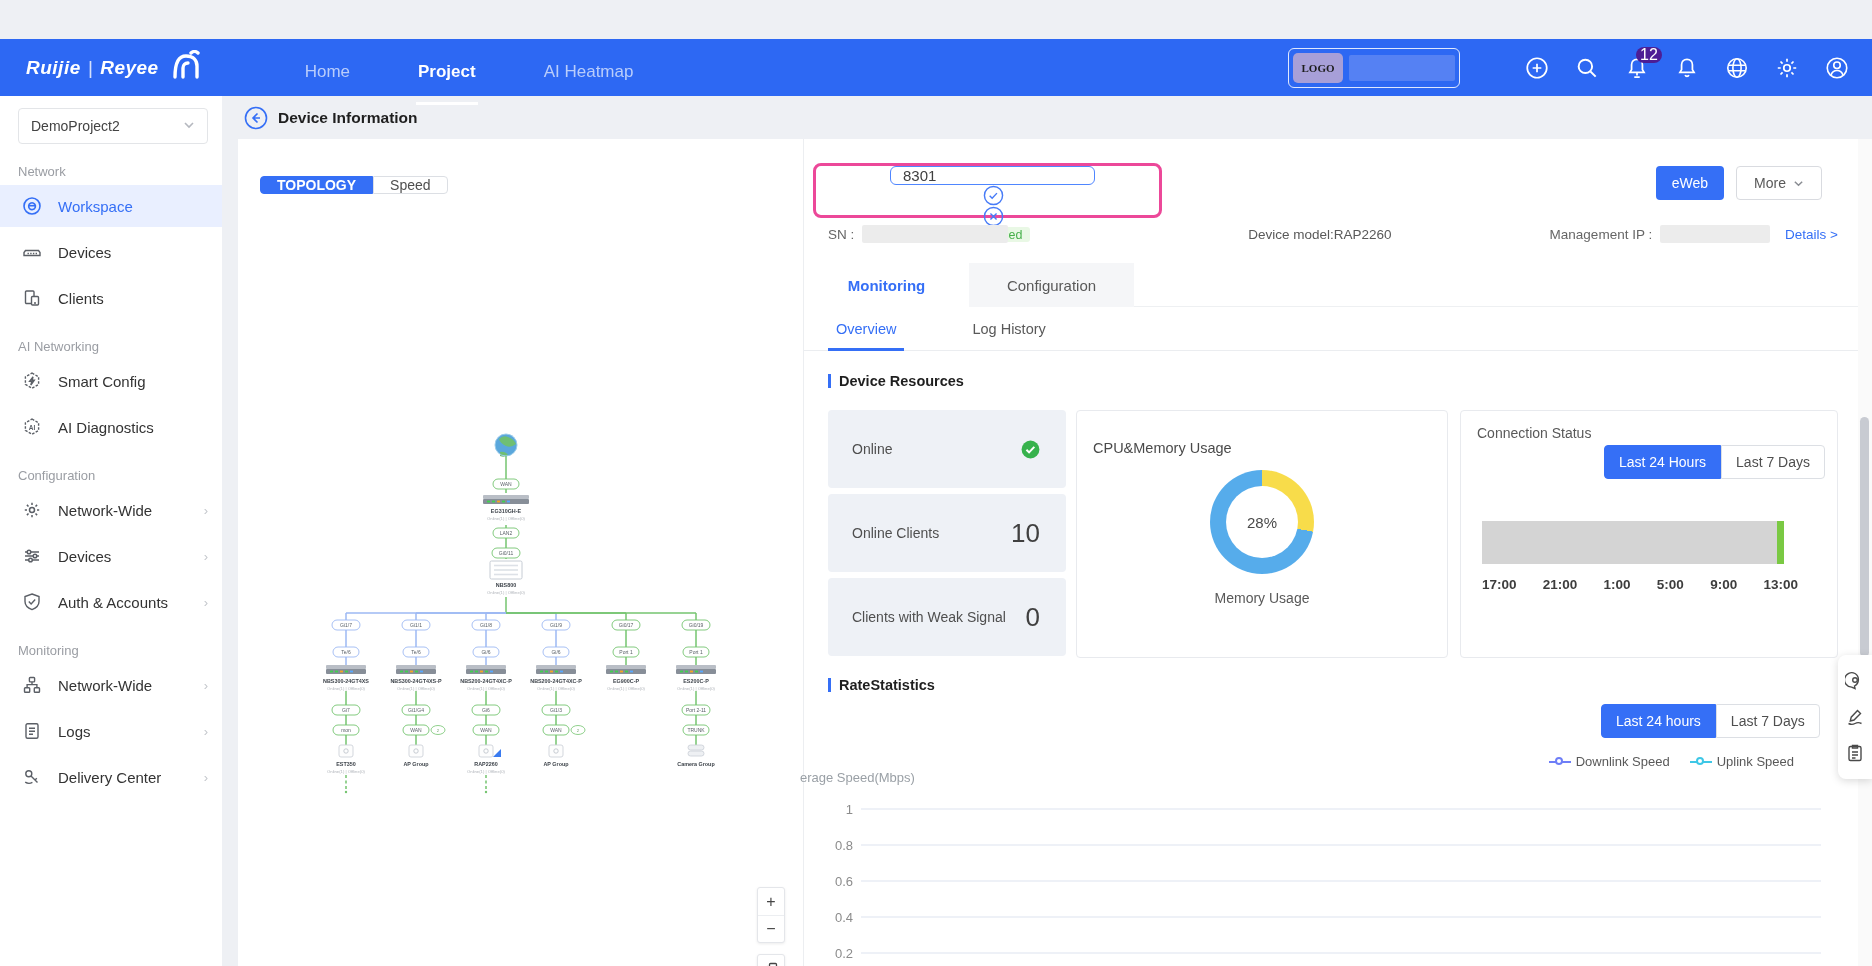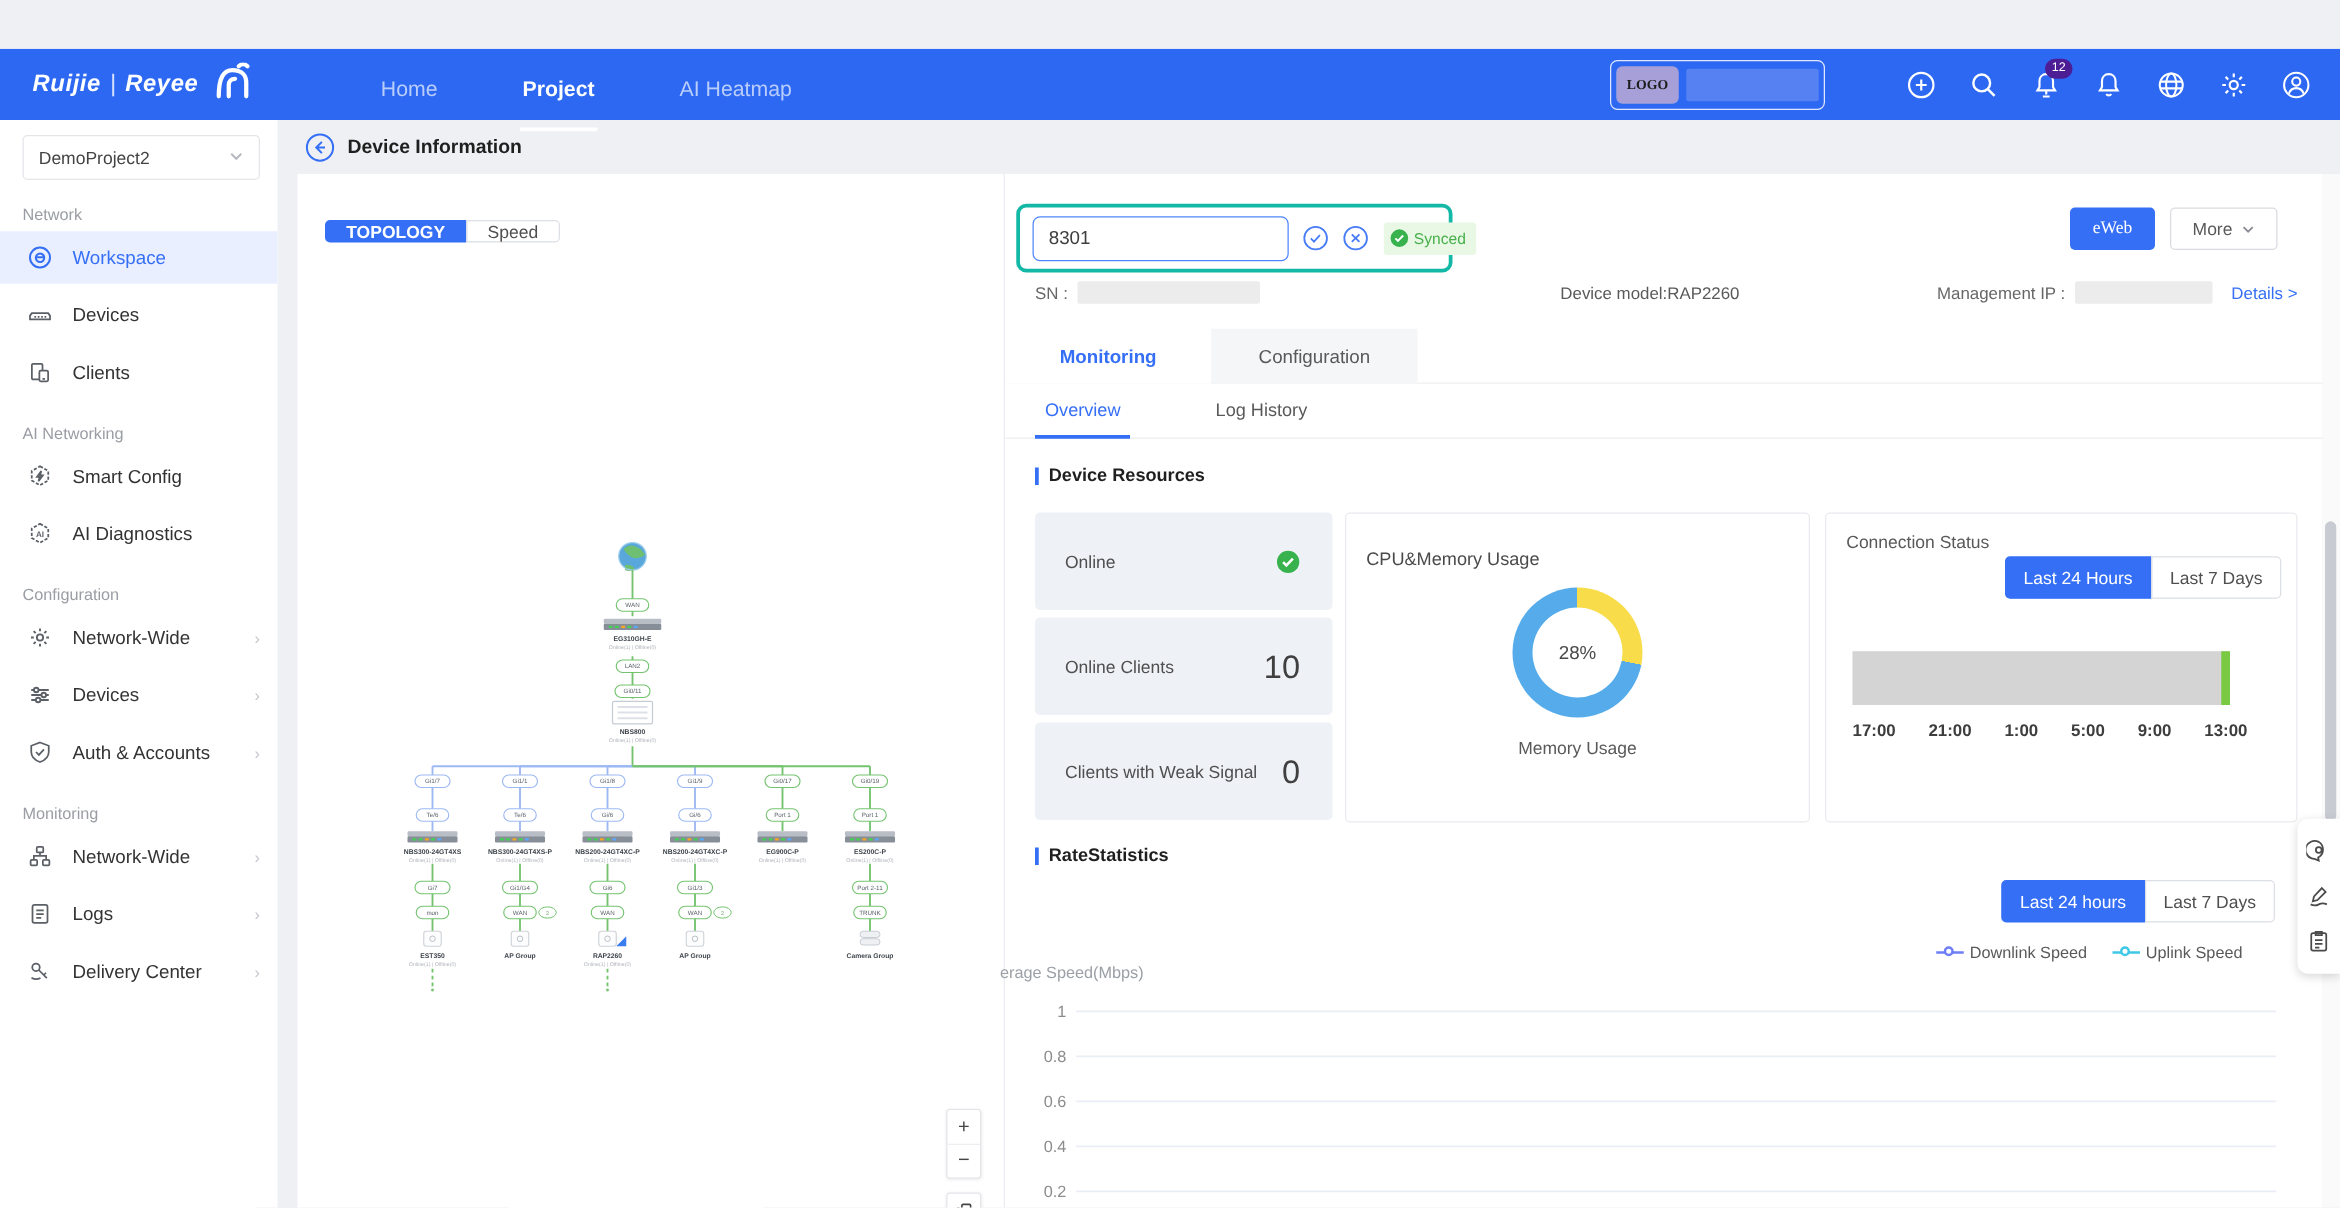--- a/index.html
+++ b/index.html
@@ -28,7 +28,7 @@
   .nav-icon { position:relative; width:26px; height:26px; margin-left:24px; color:#fff; cursor:pointer; }
   .nav-icon svg { width:26px; height:26px; }
   .nav-badge { position:absolute; top:-8px; left:12px; min-width:22px; height:16px; background:#4c1d95;
-    border-radius:8px; font-size:10px; color:#fff; display:flex; align-items:center; justify-content:center; padding:0 4px; }
+    border-radius:8px; font-size:16px; color:#fff; display:flex; align-items:center; justify-content:center; padding:0 4px; }
 
   
   .sidebar { position:absolute; left:0; top:57px; width:222px; height:909px; background:#fff; z-index:20; }

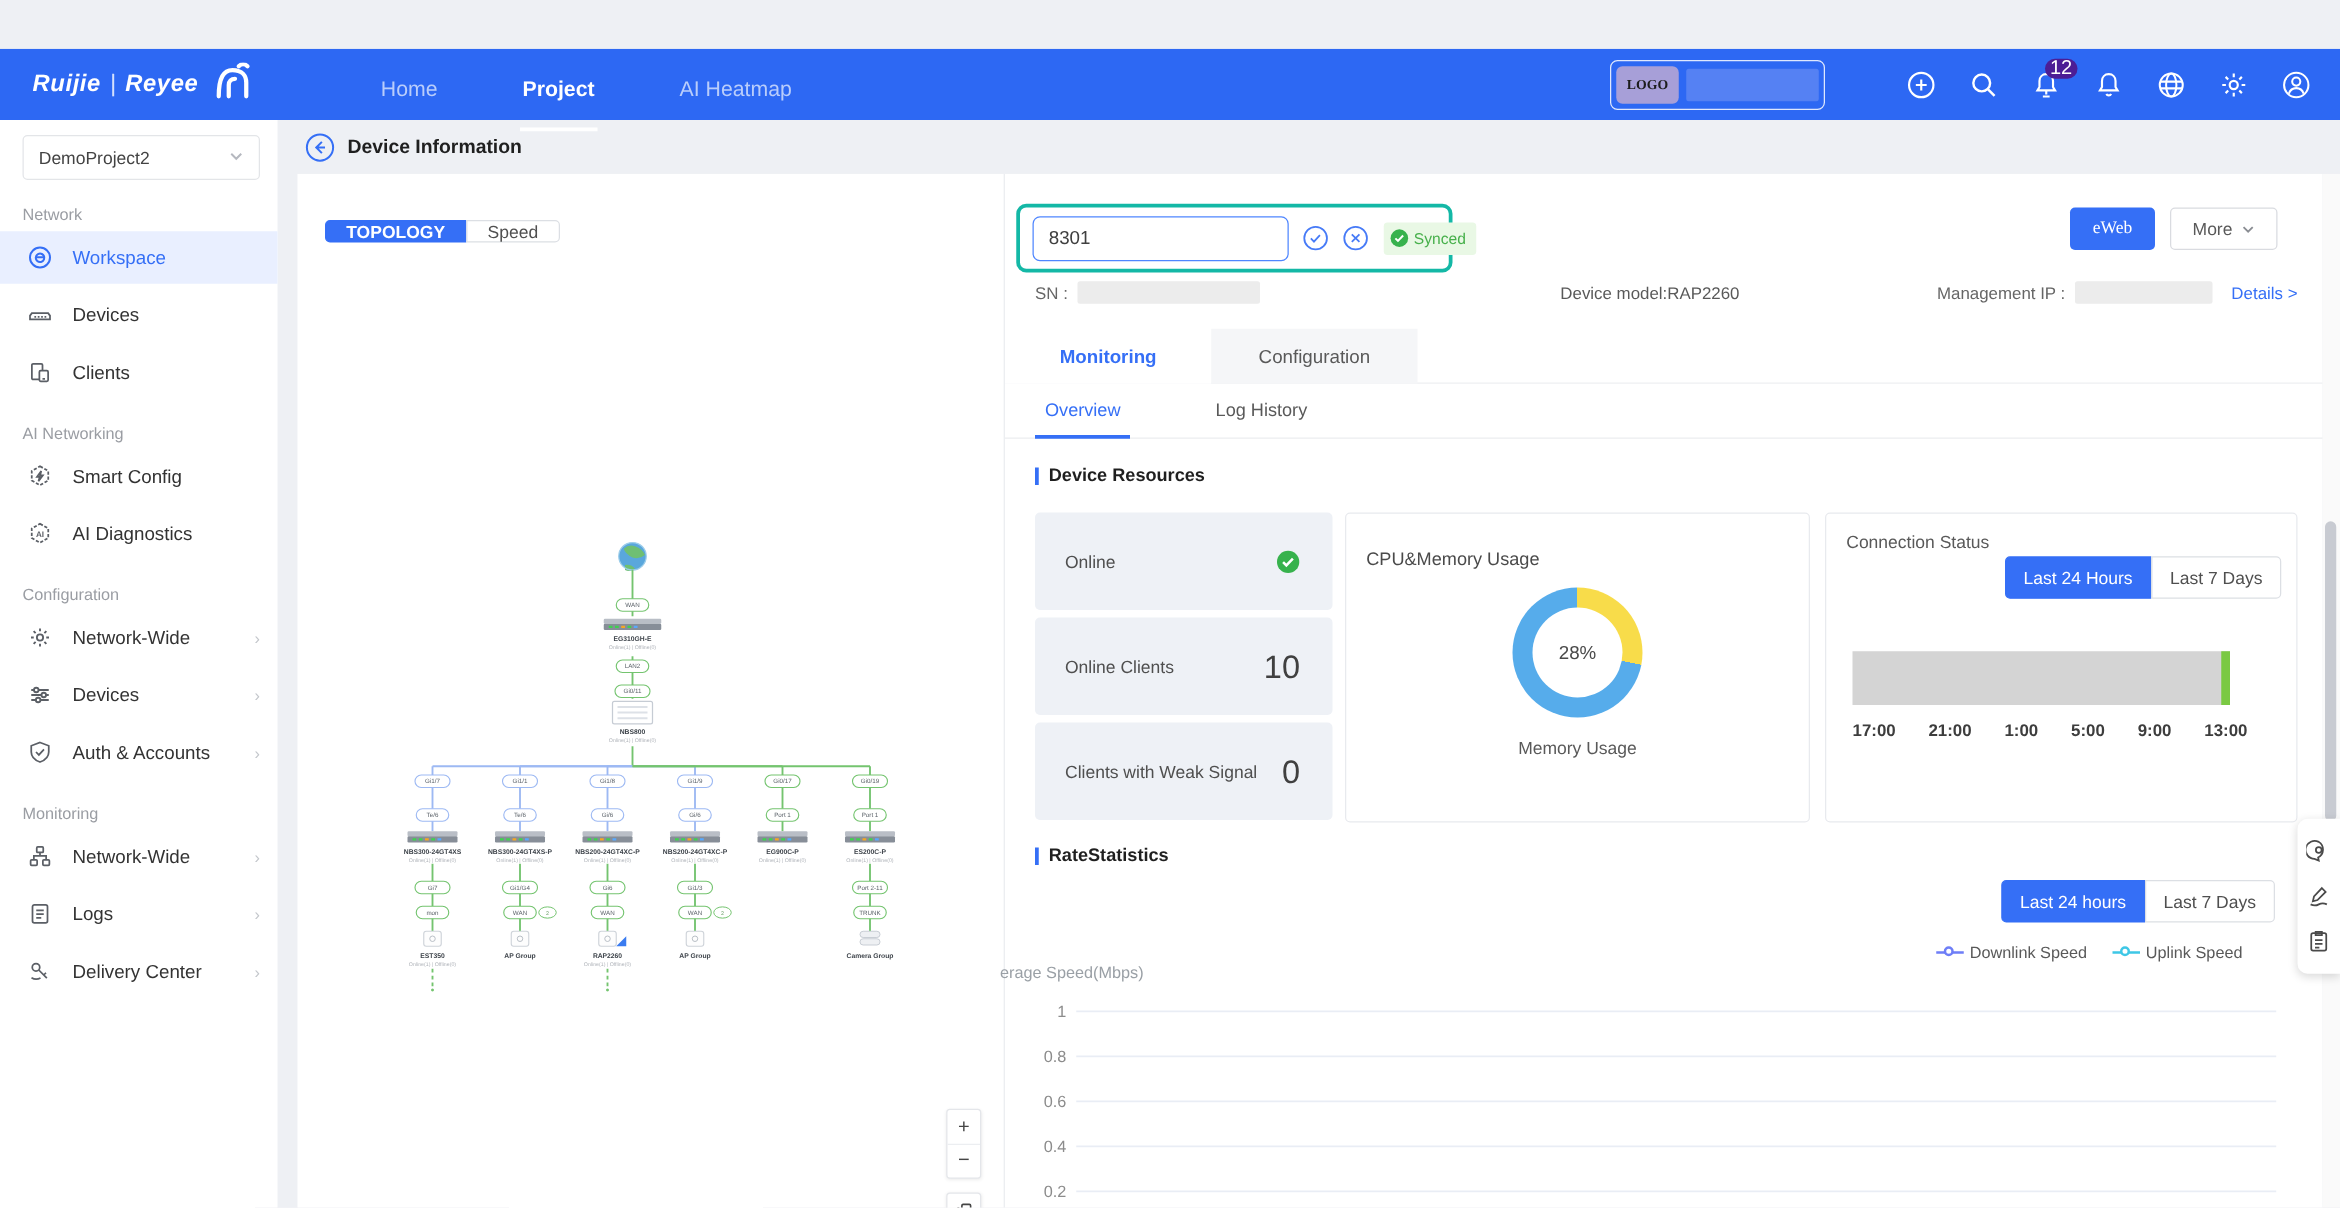--- a/index.html
+++ b/index.html
@@ -79,7 +79,7 @@
 
   
   .red-annotation { position:absolute; left:9px; top:24px; width:349px; height:55px;
-    border:3px solid #14b8a6; border-radius:8px; display:flex; align-items:center; }
+    border:3px solid #ec4899; border-radius:8px; display:flex; align-items:center;flex-direction:column; }
   .dev-name-input { margin-left:10px; width:205px; height:36px; border:1.5px solid #4f86ff; border-radius:6px;
     padding:0 12px; font-size:15px; color:#404040; font-family:"Liberation Sans",sans-serif; outline:none; }
   .mini-circle { width:21px; height:21px; margin-left:11px; color:#477bf7; cursor:pointer; }

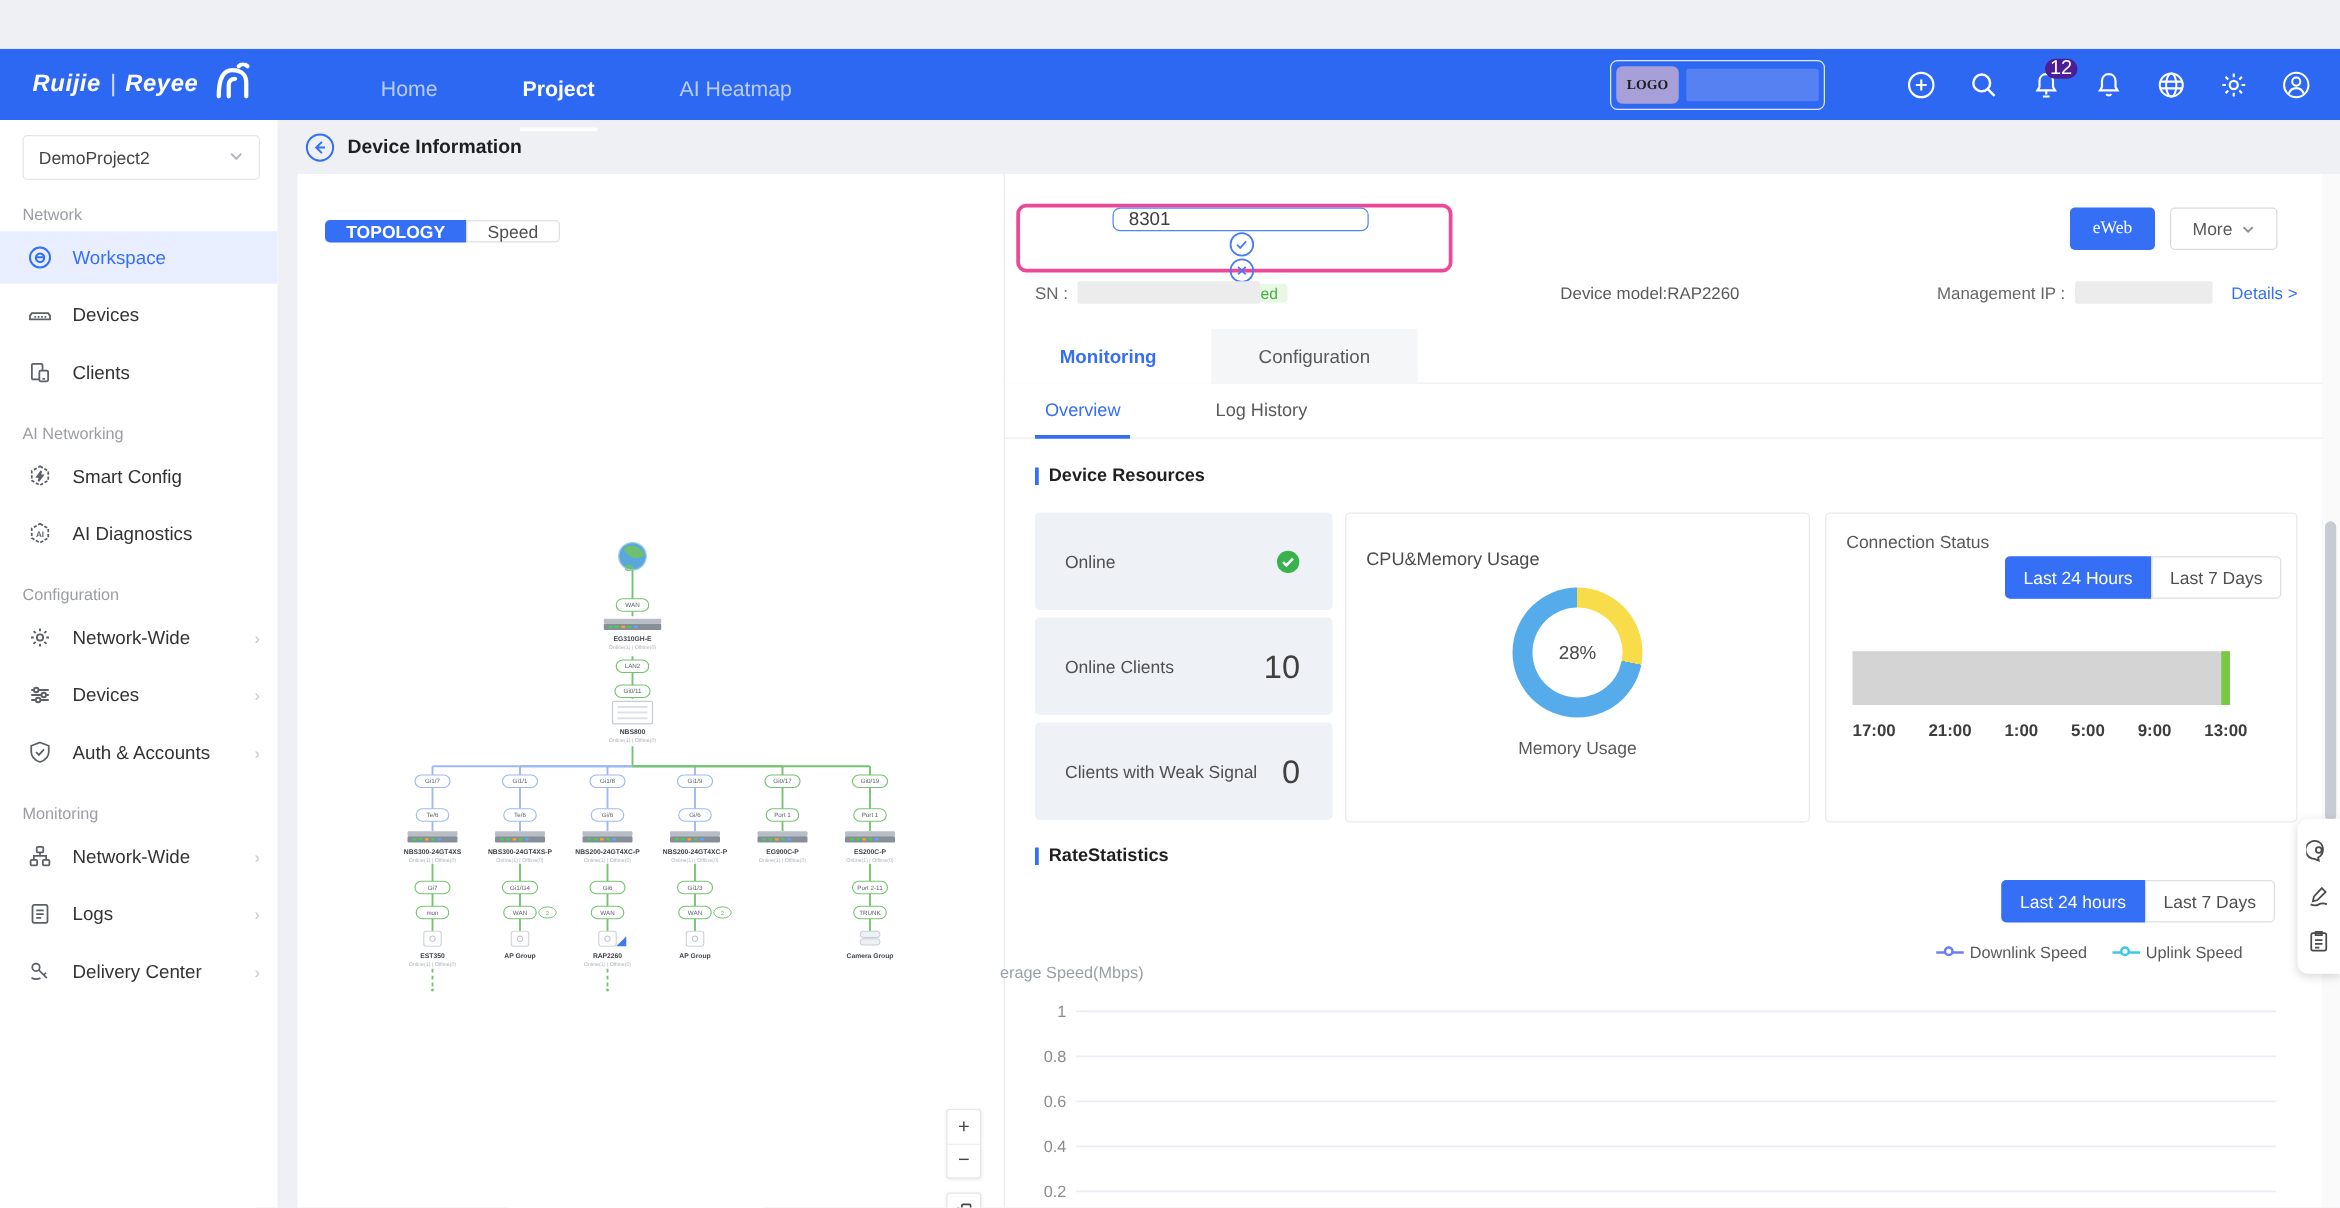--- a/index.html
+++ b/index.html
@@ -89,7 +89,7 @@
   .synced-badge .ok { width:15px; height:15px; margin-right:4px; }
   .synced-text { font-size:12.5px; color:#47b04b; }
   .eweb-btn { position:absolute; left:852px; top:27px; width:68px; height:34px; background:#356ff6;
-    color:#fff; border:none; border-radius:4px; font-size:14px; cursor:pointer; font-family:Liberation Serif, serif; }
+    color:#fff; border:none; border-radius:4px; font-size:14px; cursor:pointer; font-family:Liberation Sans, sans-serif; }
   .more-btn { position:absolute; left:932px; top:27px; width:86px; height:34px; background:#fff;
     border:1px solid #d9dbe0; border-radius:4px; font-size:14px; color:#595959; cursor:pointer;
     display:flex; align-items:center; justify-content:center; gap:7px; font-family:inherit; }

